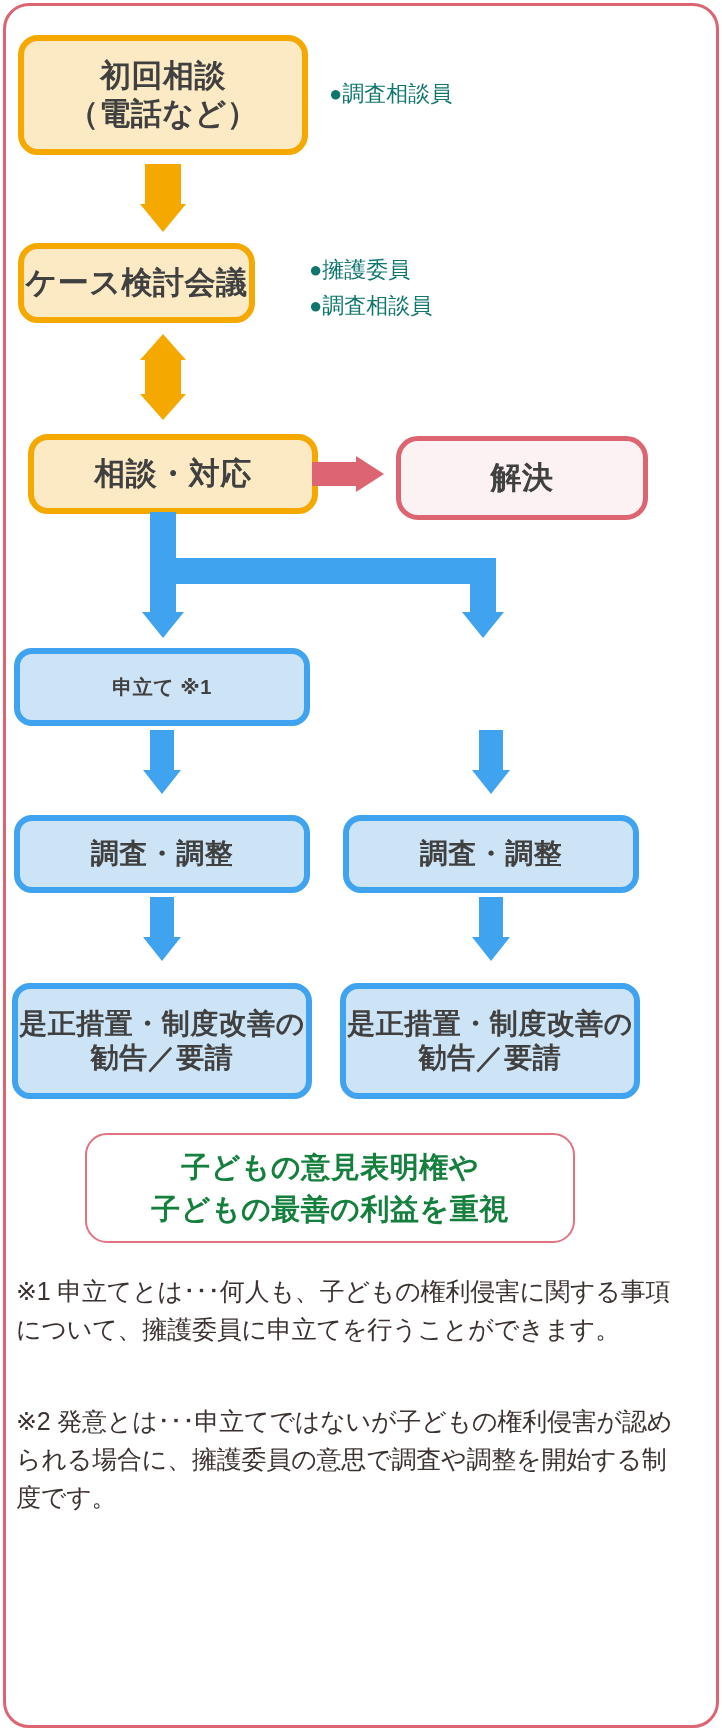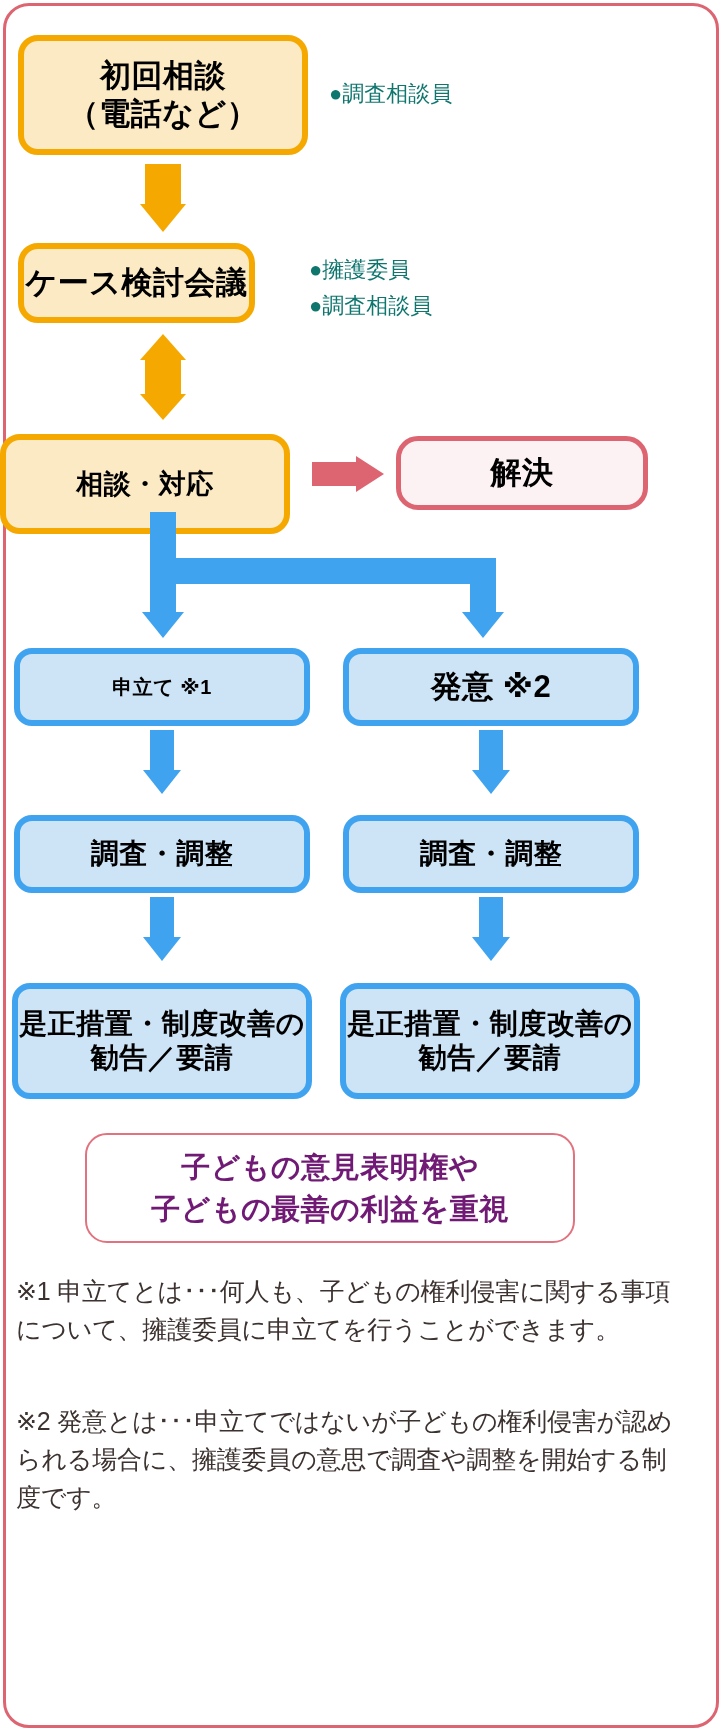--- a/index.html
+++ b/index.html
@@ -38,7 +38,7 @@
     justify-content: center;
     text-align: center;
     font-weight: bold;
-    color: #000000;
+    color: #404040;
     line-height: 1.22;
     white-space: pre-line;
     letter-spacing: 0.5px;

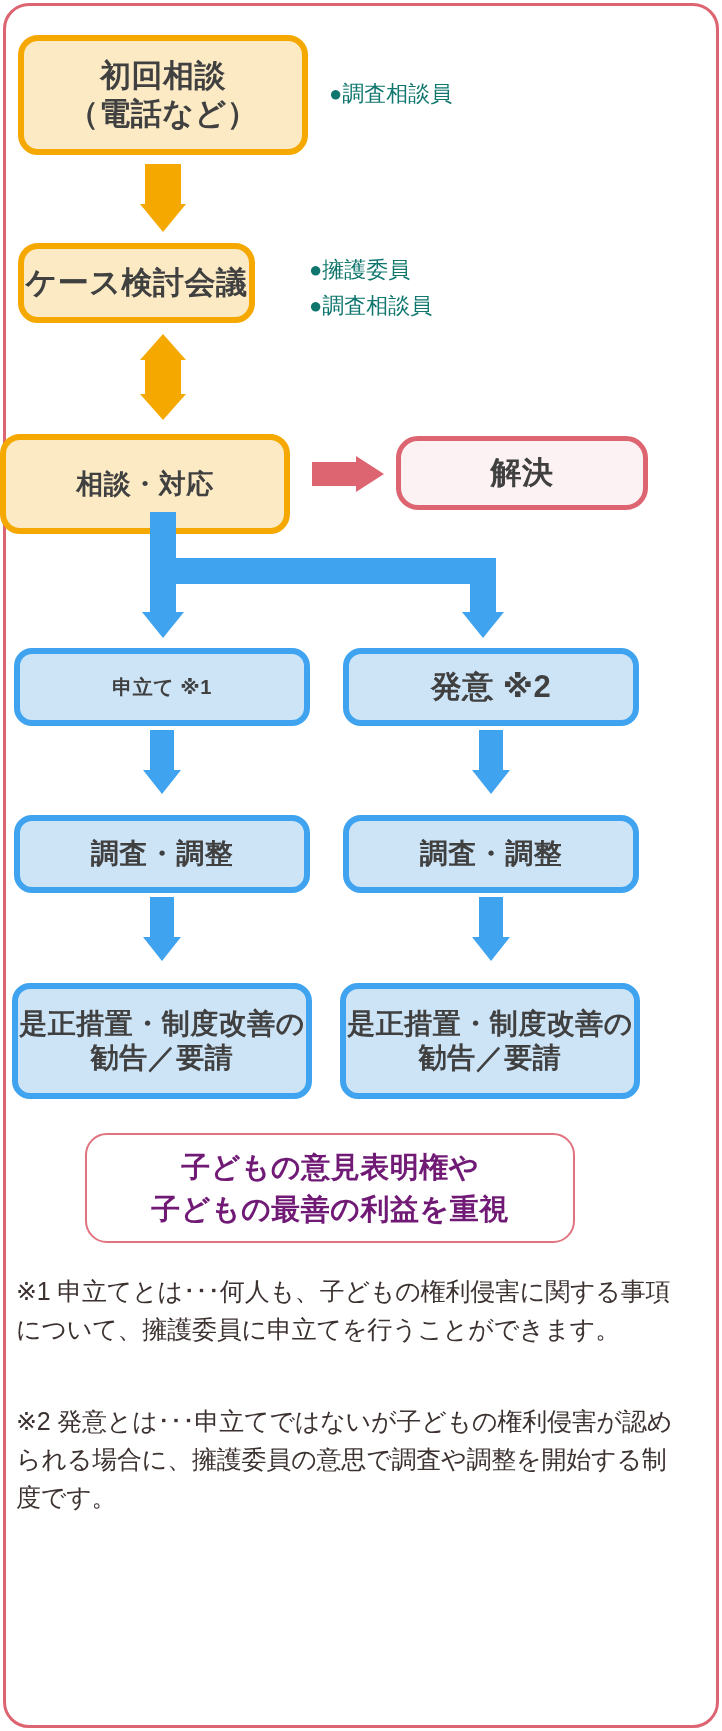--- a/index.html
+++ b/index.html
@@ -144,7 +144,7 @@
   <div class="arrow-shaft" style="left:145px; top:358px; width:36px; height:38px; background:#f5a800;"></div>
   <div class="arrow-head-down" style="left:140px; top:394px; border-left-width:23px; border-right-width:23px; border-top-width:26px; border-top-color:#f5a800;"></div>
 
-  <div class="node orange" style="left:0; top:434px; width:290px; height:100px; font-size:27px;">相談・対応</div>
+  <div class="node orange" style="left:28px; top:434px; width:290px; height:80px; font-size:31px;">相談・対応</div>
 
   <div class="arrow-shaft" style="left:312px; top:462px; width:48px; height:24px; background:#dd6572;"></div>
   <div class="arrow-head-right" style="left:356px; top:456px; border-top-width:18px; border-bottom-width:18px; border-left-width:28px; border-left-color:#dd6572;"></div>

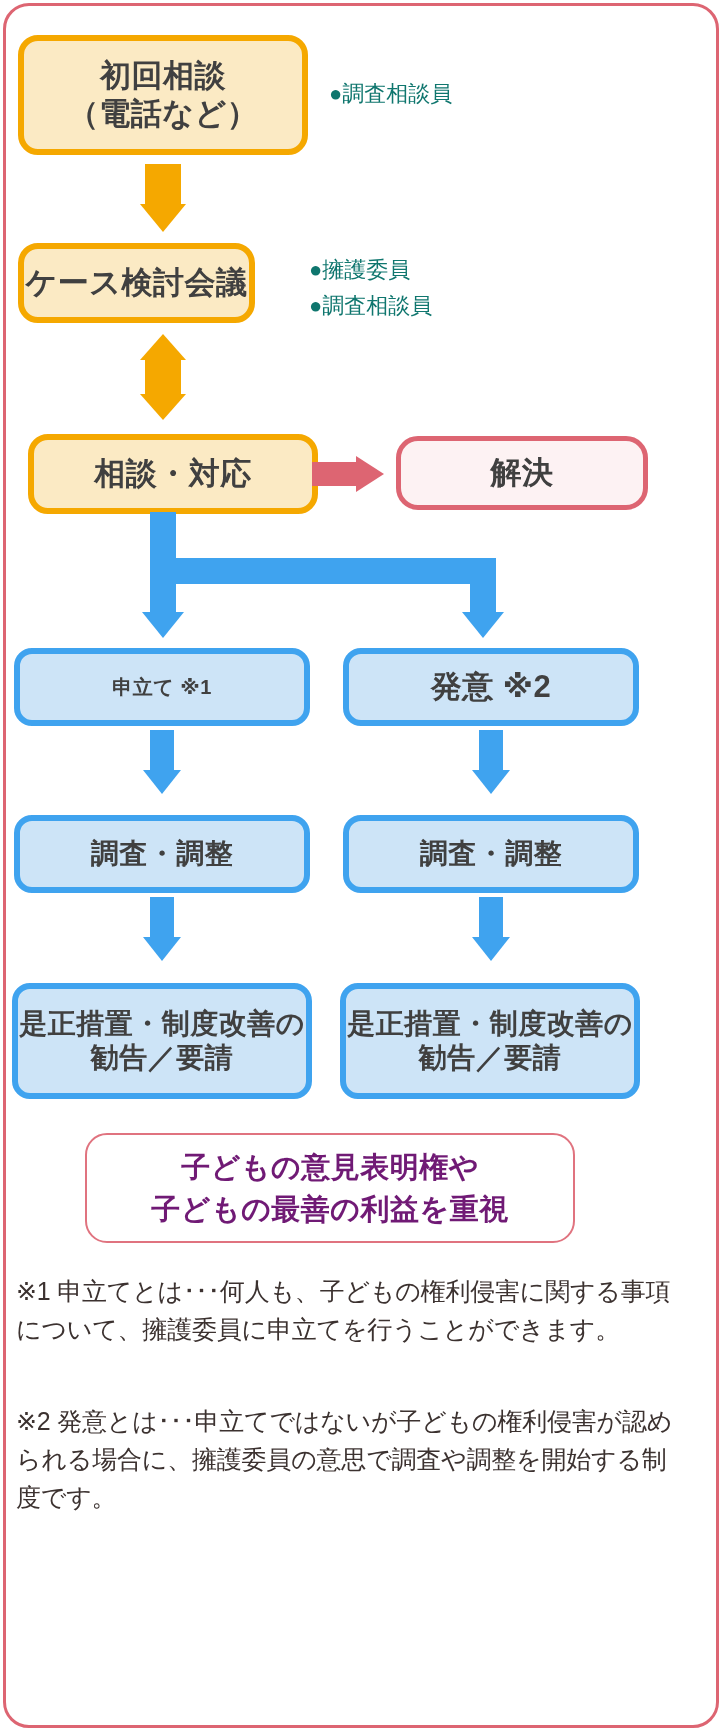--- a/index.html
+++ b/index.html
@@ -149,7 +149,7 @@
   <div class="arrow-shaft" style="left:312px; top:462px; width:48px; height:24px; background:#dd6572;"></div>
   <div class="arrow-head-right" style="left:356px; top:456px; border-top-width:18px; border-bottom-width:18px; border-left-width:28px; border-left-color:#dd6572;"></div>
 
-  <div class="node red" style="left:396px; top:436px; width:252px; height:74px; font-size:31px;text-align:center;">解決</div>
+  <div class="node red" style="left:396px; top:436px; width:252px; height:84px; font-size:31px;text-align:center;">解決</div>
 
   <div class="arrow-shaft" style="left:150px; top:512px; width:26px; height:72px; background:#3fa3ef;"></div>
 

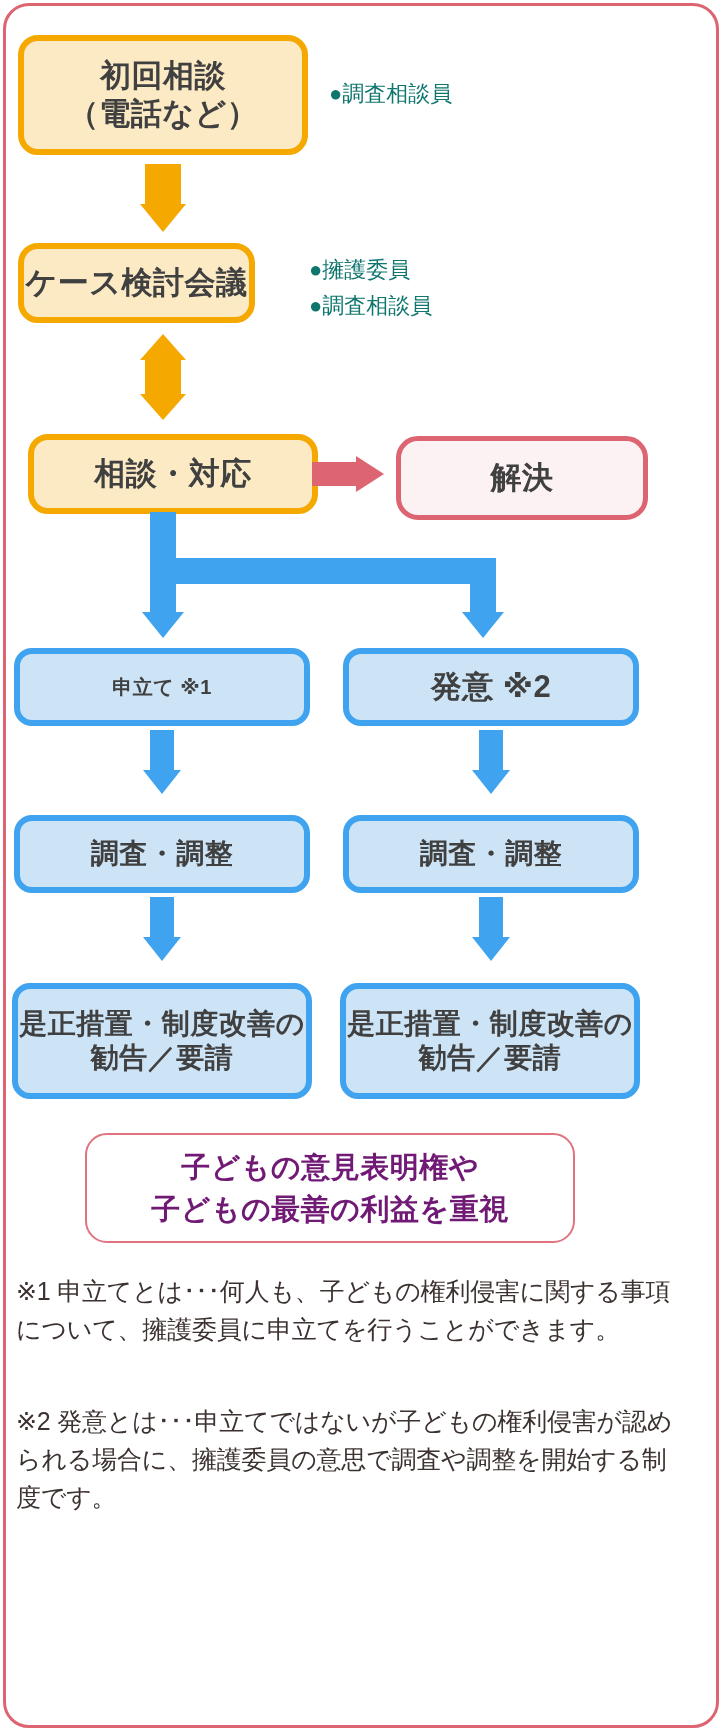--- a/index.html
+++ b/index.html
@@ -163,7 +163,6 @@
 
   <div class="node blue" style="left:14px; top:648px; width:296px; height:78px; font-size:20px;">申立て ※1</div>
 
-  <div class="node blue" style="left:343px; top:648px; width:296px; height:78px; font-size:31px;">発意 ※2</div>
 
   <div class="arrow-shaft" style="left:150px; top:730px; width:24px; height:44px; background:#3fa3ef;"></div>
   <div class="arrow-head-down" style="left:143px; top:770px; border-left-width:19px; border-right-width:19px; border-top-width:24px; border-top-color:#3fa3ef;"></div>

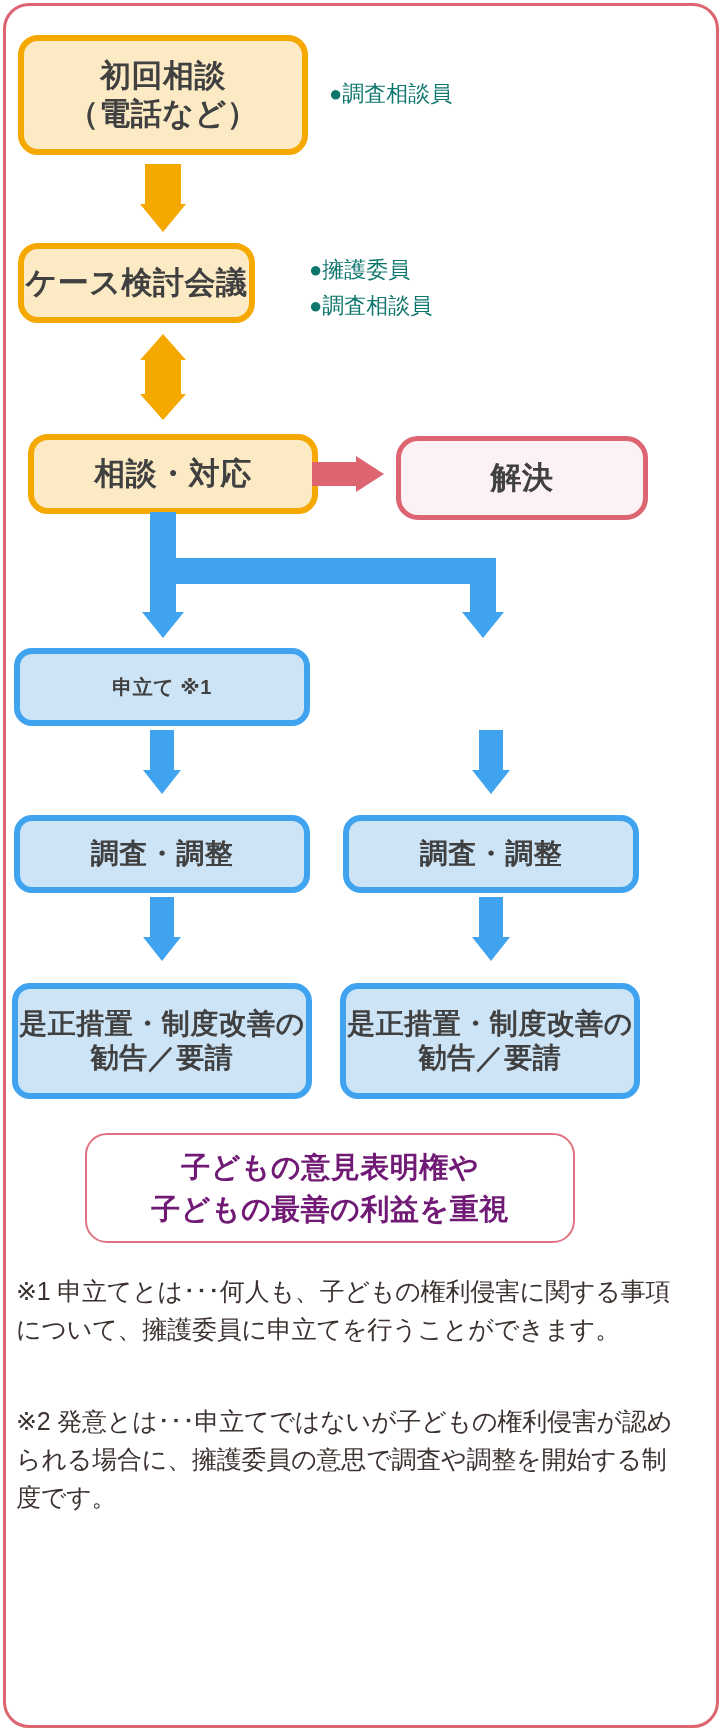--- a/index.html
+++ b/index.html
@@ -62,7 +62,7 @@
     background: #ffffff;
     border: 2px solid #e0737f;
     border-radius: 22px;
-    color: #701a75;
+    color: #15803d;
     font-weight: bold;
   }
 

